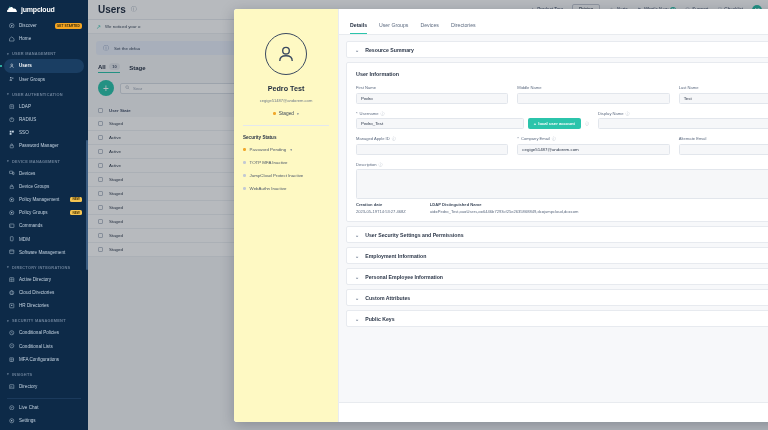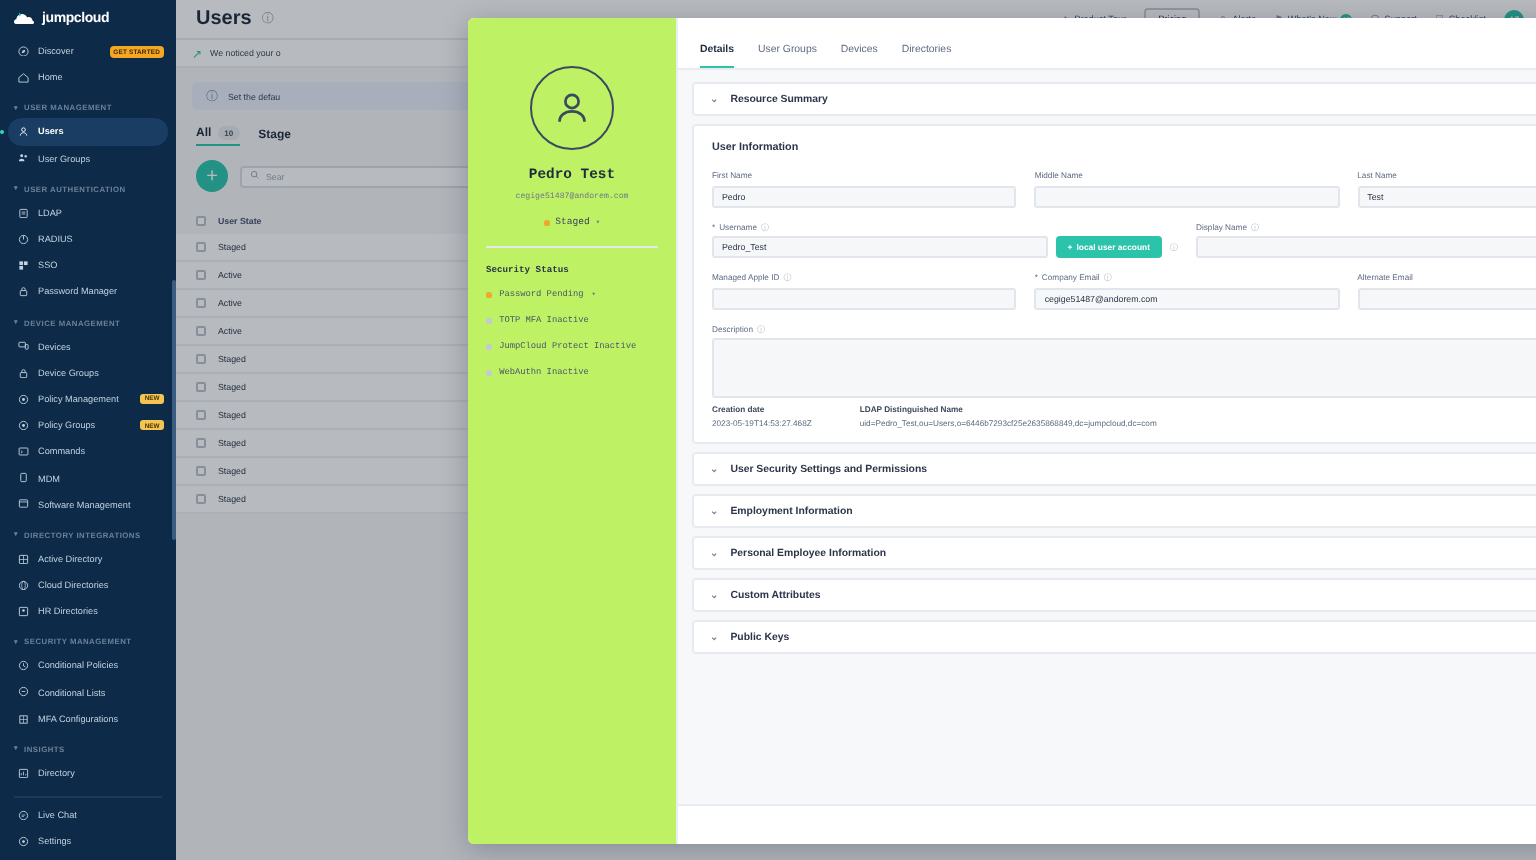--- a/index.html
+++ b/index.html
@@ -124,8 +124,8 @@
 
   
   .profile {
-    width:105px; flex:0 0 105px; background:#bef264; border-right:1px solid #e9ecf1;
-    padding:24px 9px 0 9px; text-align:center;font-family:Liberation Mono, monospace;
+    width:105px; flex:0 0 105px; background:#fef9c3; border-right:1px solid #e9ecf1;
+    padding:24px 9px 0 9px; text-align:center;
   }
   .avatar-big {
     width:42px; height:42px; border-radius:50%; border:1.3px solid #3b4a60;

